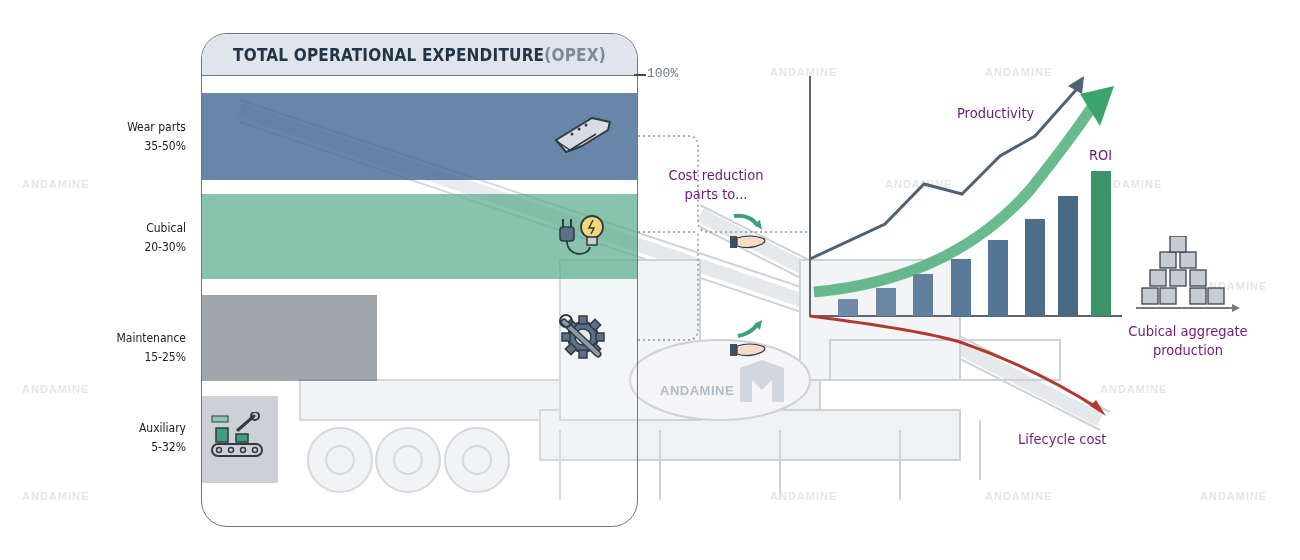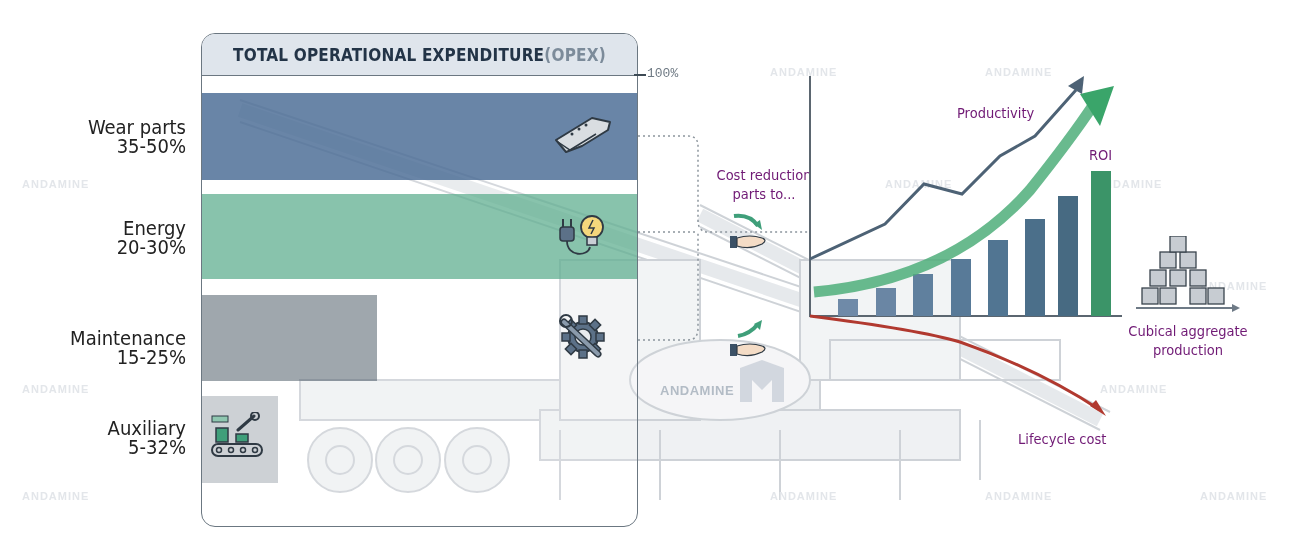--- a/index.html
+++ b/index.html
@@ -12,7 +12,7 @@
 
     .panel {
       position: absolute; left: 201px; top: 33px; width: 437px; height: 494px;
-      border: 1.5px solid #6b7781; border-radius: 14px; overflow: hidden;
+      border: 1.5px solid #6b7781; border-radius: 26px; overflow: hidden;
       background: rgba(255,255,255,0.15);
     }
     .panel-header {

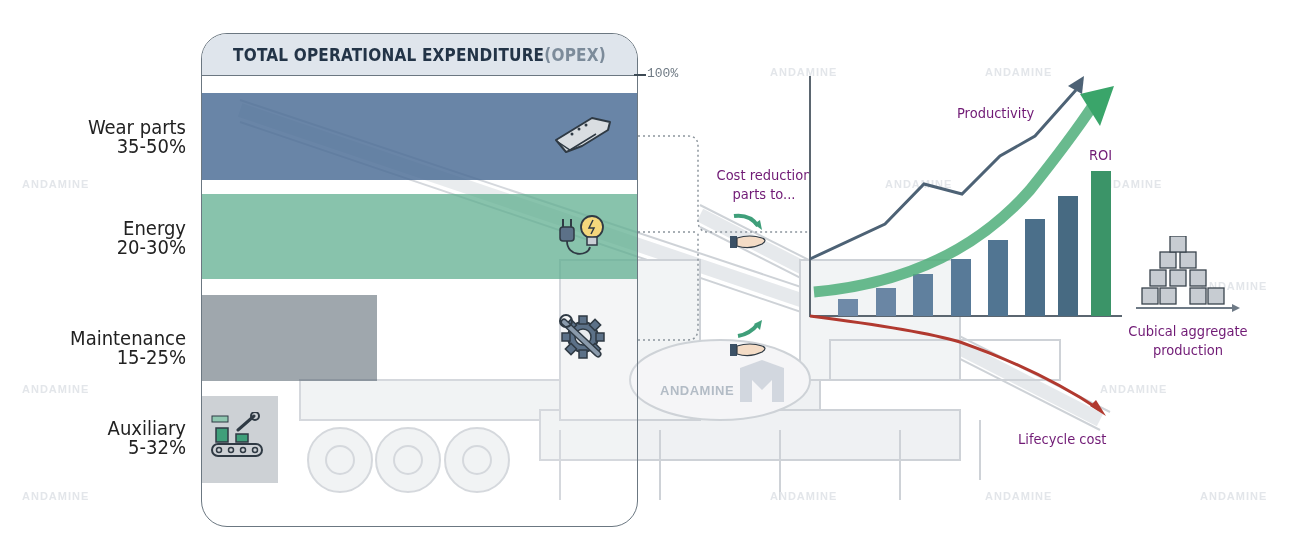--- a/index.html
+++ b/index.html
@@ -31,7 +31,7 @@
     .bar.aux { top: 362px; width: 76px; height: 87px; background: rgba(130,140,150,0.40); }
 
     .seg-label {
-      position: absolute; right: 1114px; text-align: right; font-size: 20px; line-height: 19px; color: #222;
+      position: absolute; right: 1114px; text-align: right; font-size: 12px; line-height: 19px; color: #222;
       font-family: "DejaVu Sans Condensed", "Liberation Sans", sans-serif;
     }
 

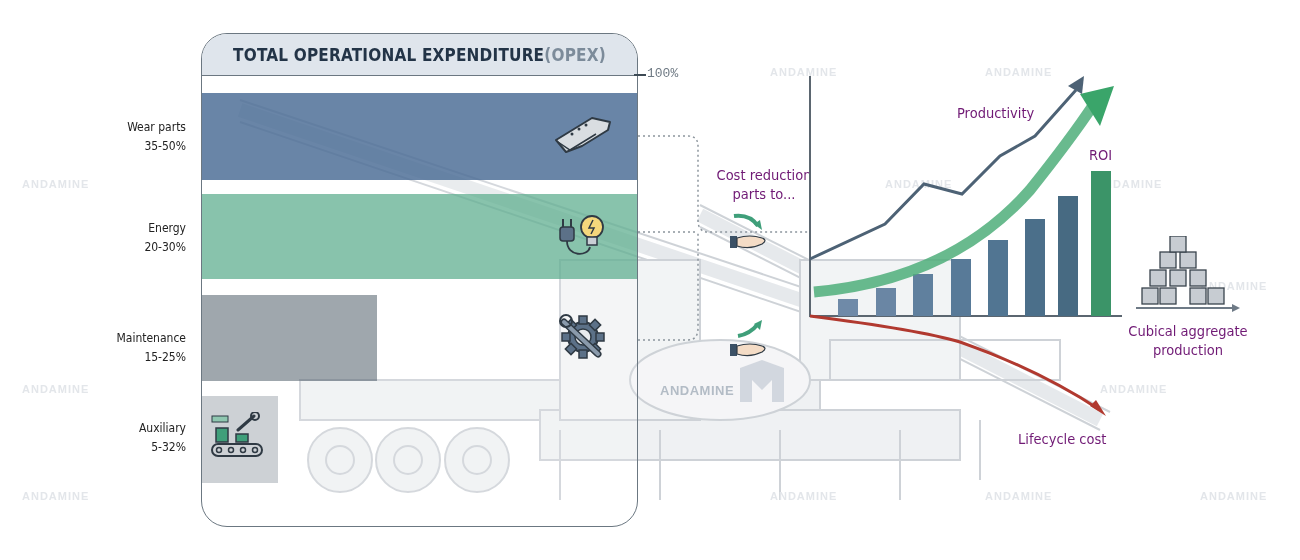--- a/index.html
+++ b/index.html
@@ -176,7 +176,7 @@
   </g>
 </svg>
 
-<div class="text-label center" style="left:704px;top:166px;width:120px">
+<div class="text-label center" style="left:656px;top:166px;width:120px">
   <div>Cost reduction</div>
   <div>parts to...</div>
 </div>

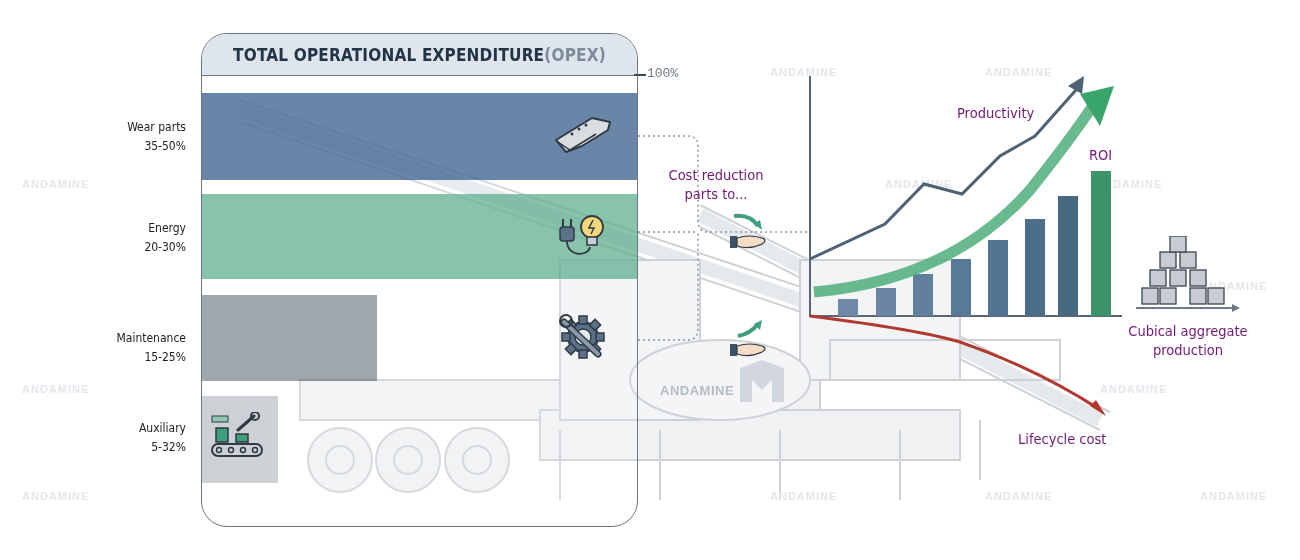--- a/index.html
+++ b/index.html
@@ -92,7 +92,7 @@
   <div>35-50%</div>
 </div>
 <div class="seg-label" style="top:219px">
-  <div>Energy</div>
+  <div>Cubical</div>
   <div>20-30%</div>
 </div>
 <div class="seg-label" style="top:329px">

